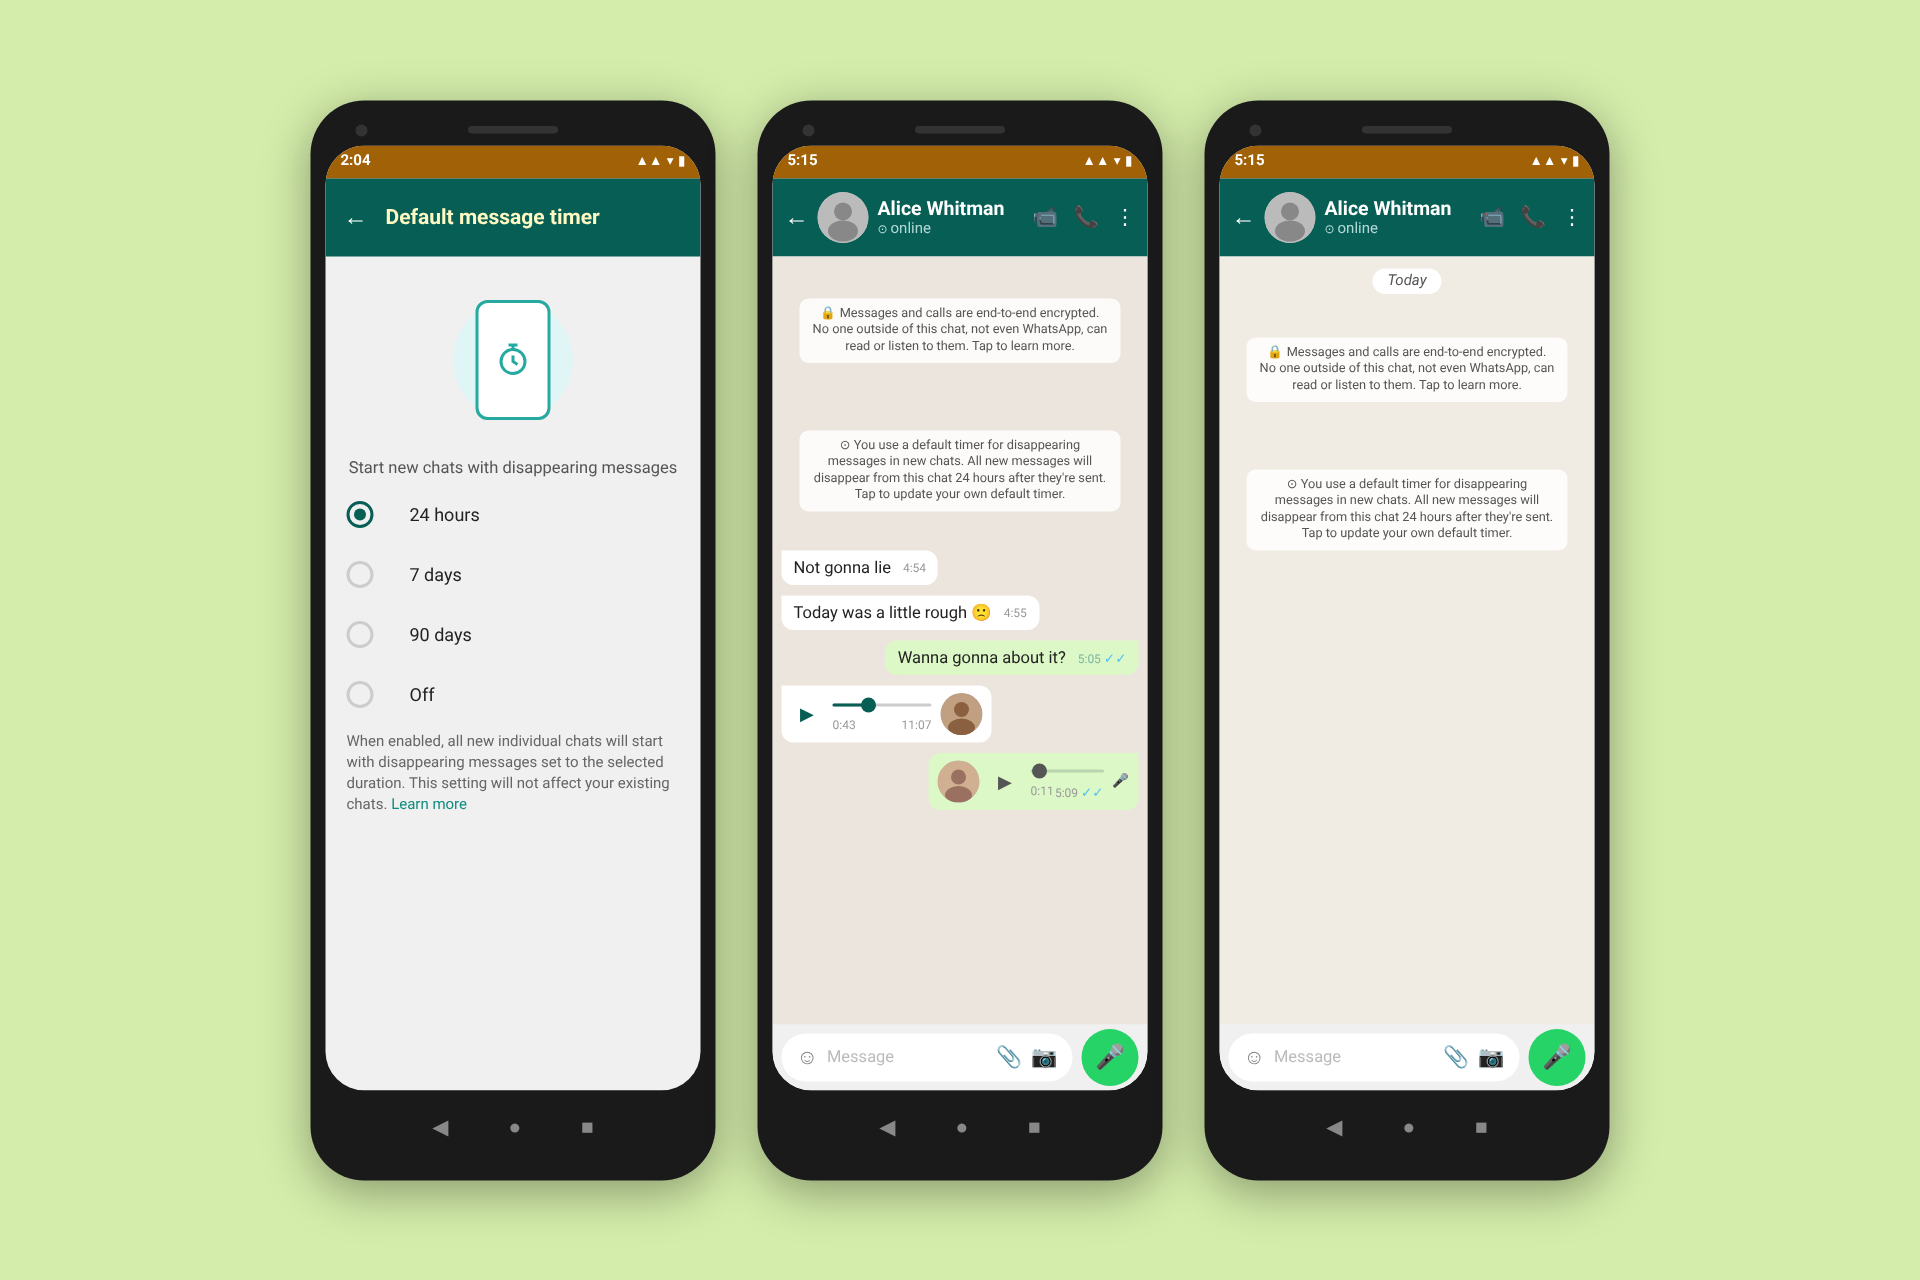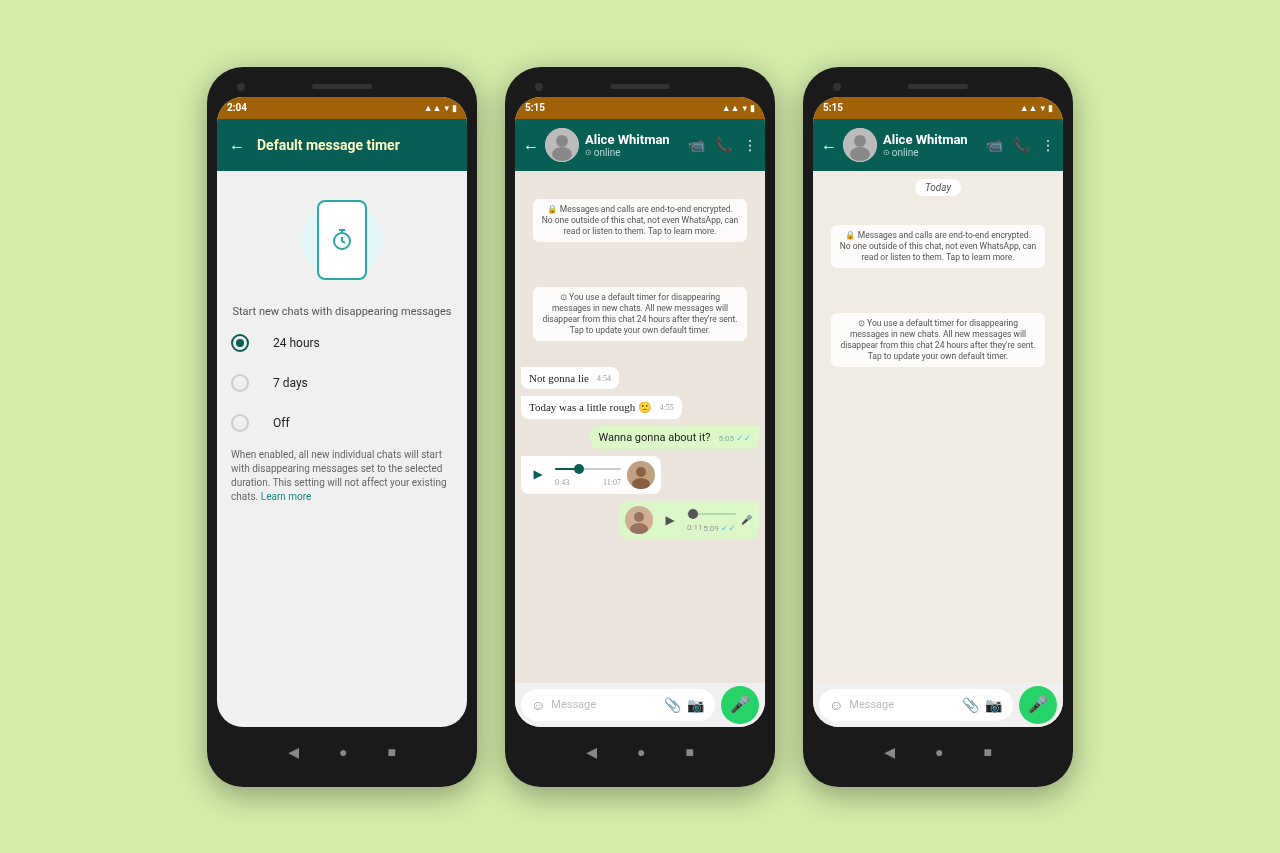--- a/index.html
+++ b/index.html
@@ -197,7 +197,6 @@
     .bubble.received {
       background: white;
       border-top-left-radius: 0;
-      font-family: Liberation Serif, serif;
     }
     .bubble.sent {
       background: #dcf8c6;

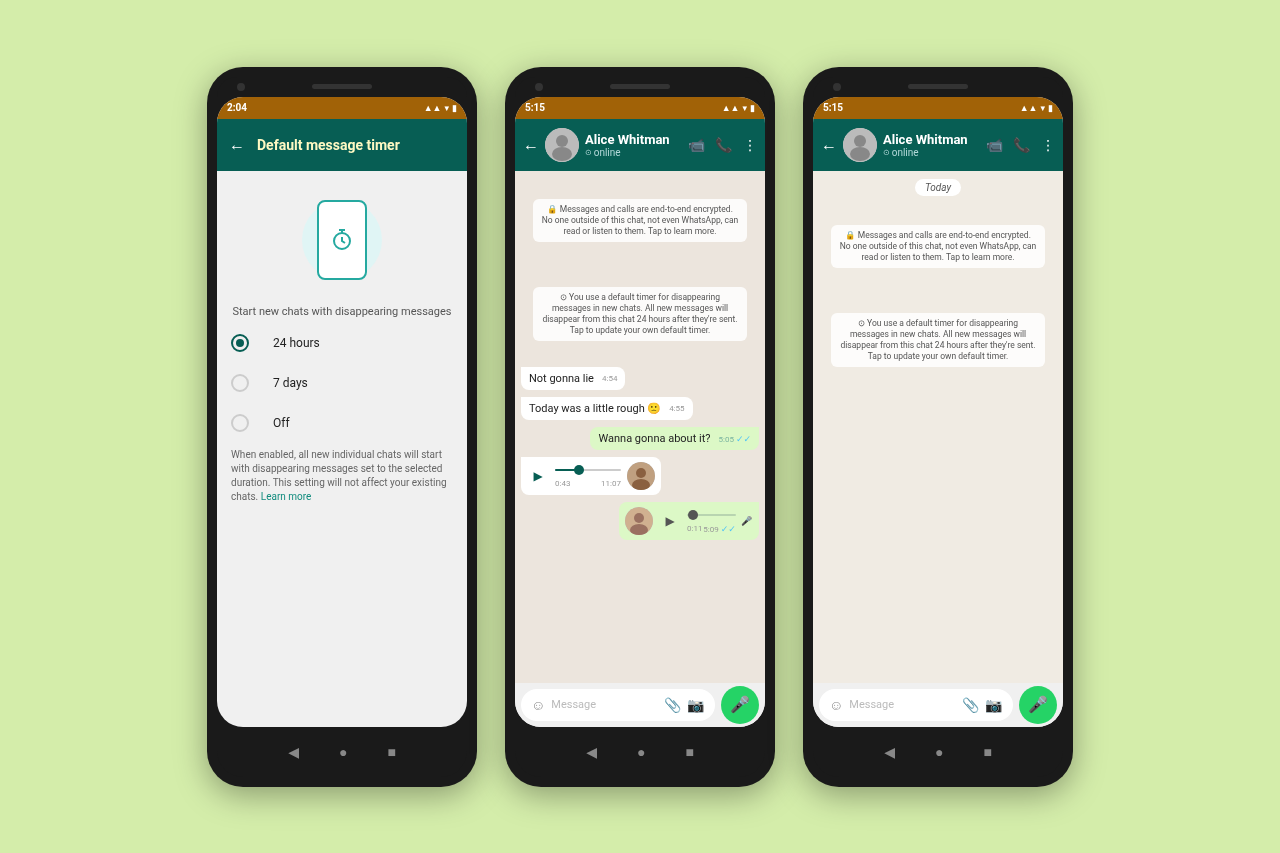--- a/index.html
+++ b/index.html
@@ -493,6 +493,10 @@
         <div class="radio-option">
           <div class="radio-circle"></div>
           <span class="radio-label">7 days</span>
+        </div>
+        <div class="radio-option">
+          <div class="radio-circle"></div>
+          <span class="radio-label">90 days</span>
         </div>
         <div class="radio-option">
           <div class="radio-circle"></div>

